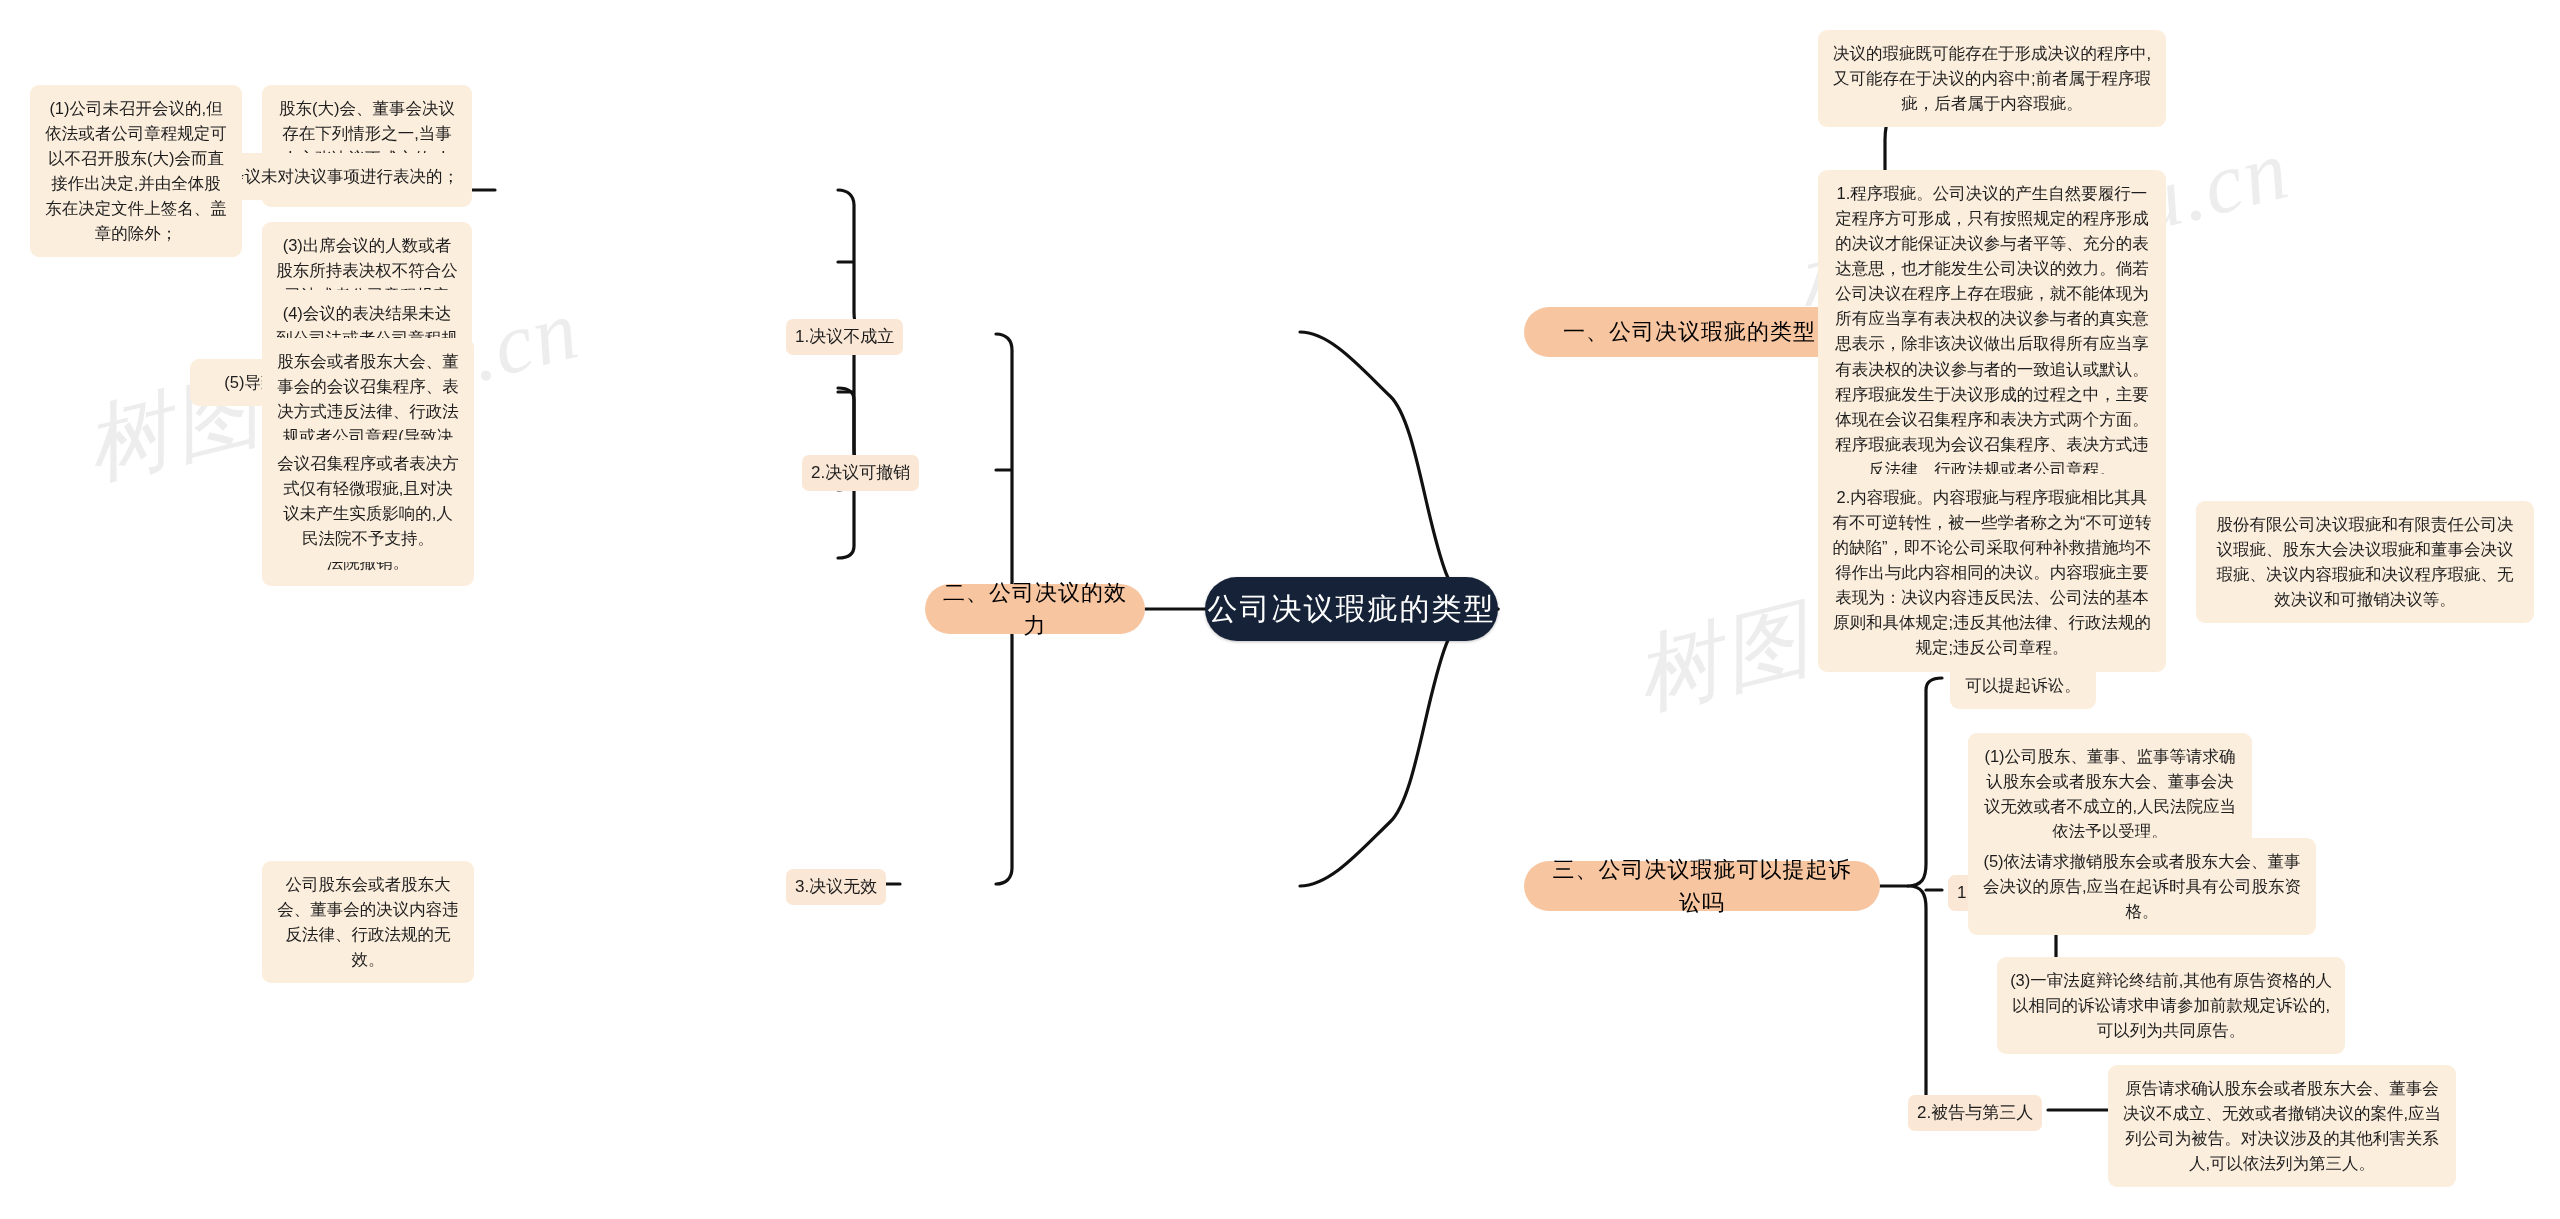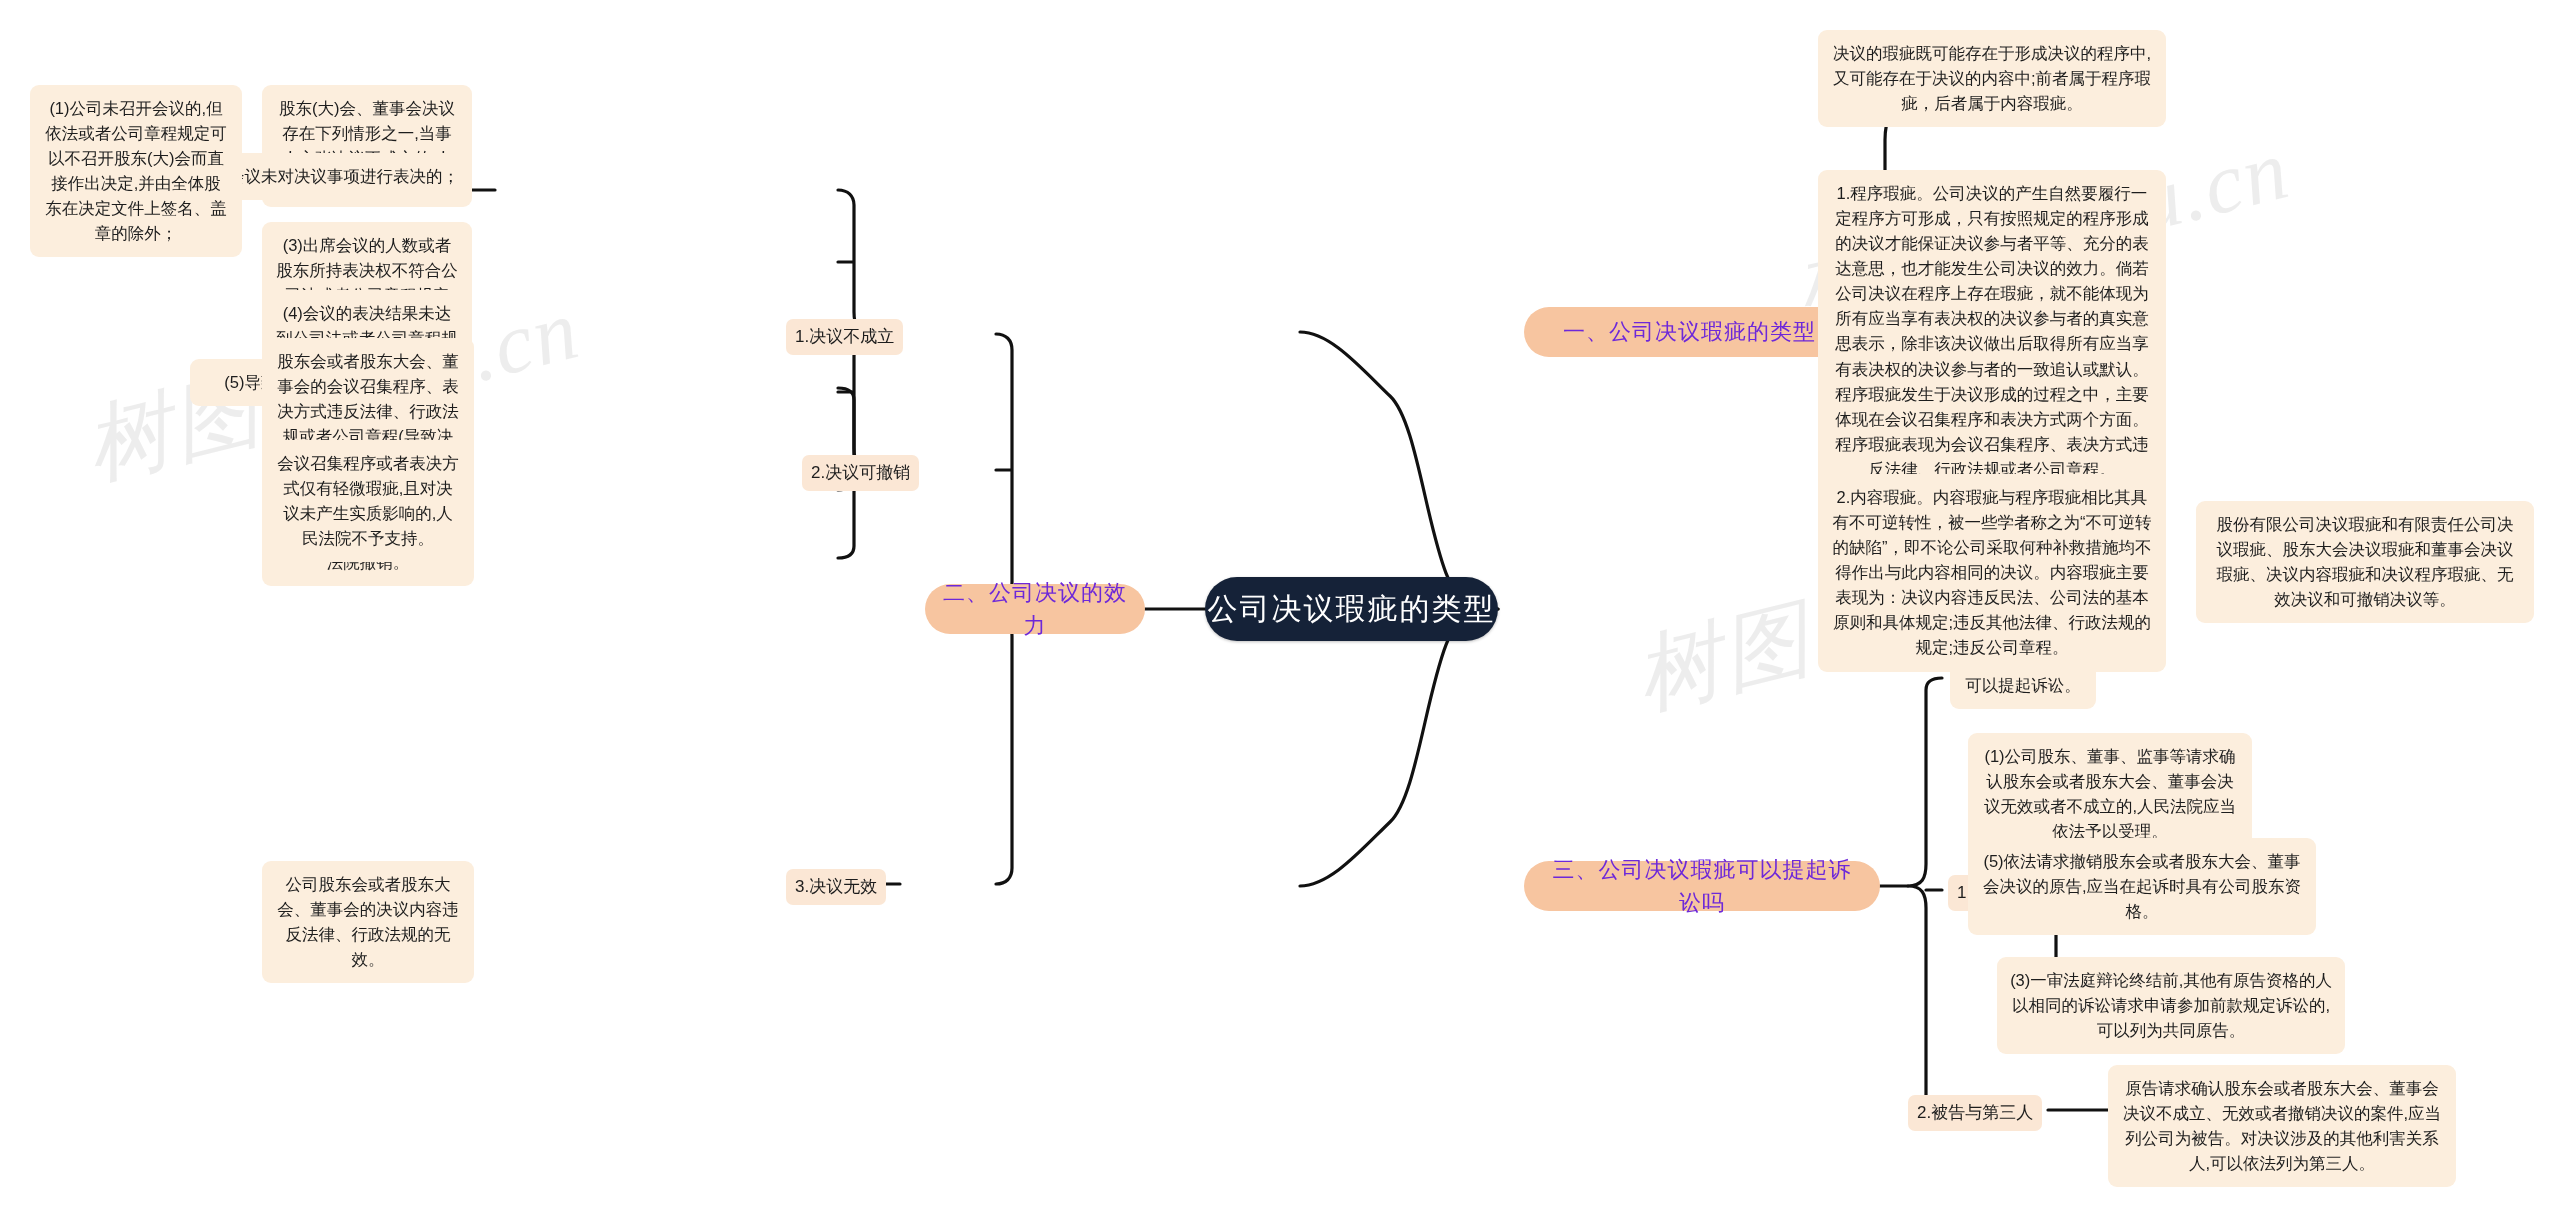--- a/index.html
+++ b/index.html
@@ -70,7 +70,7 @@
   
   .branch {
     background: #f7c5a0;
-    color: #6d28d9;
+    color: #000000;
     border-radius: 26px;
     font-size: 22px;
     letter-spacing: 1px;

